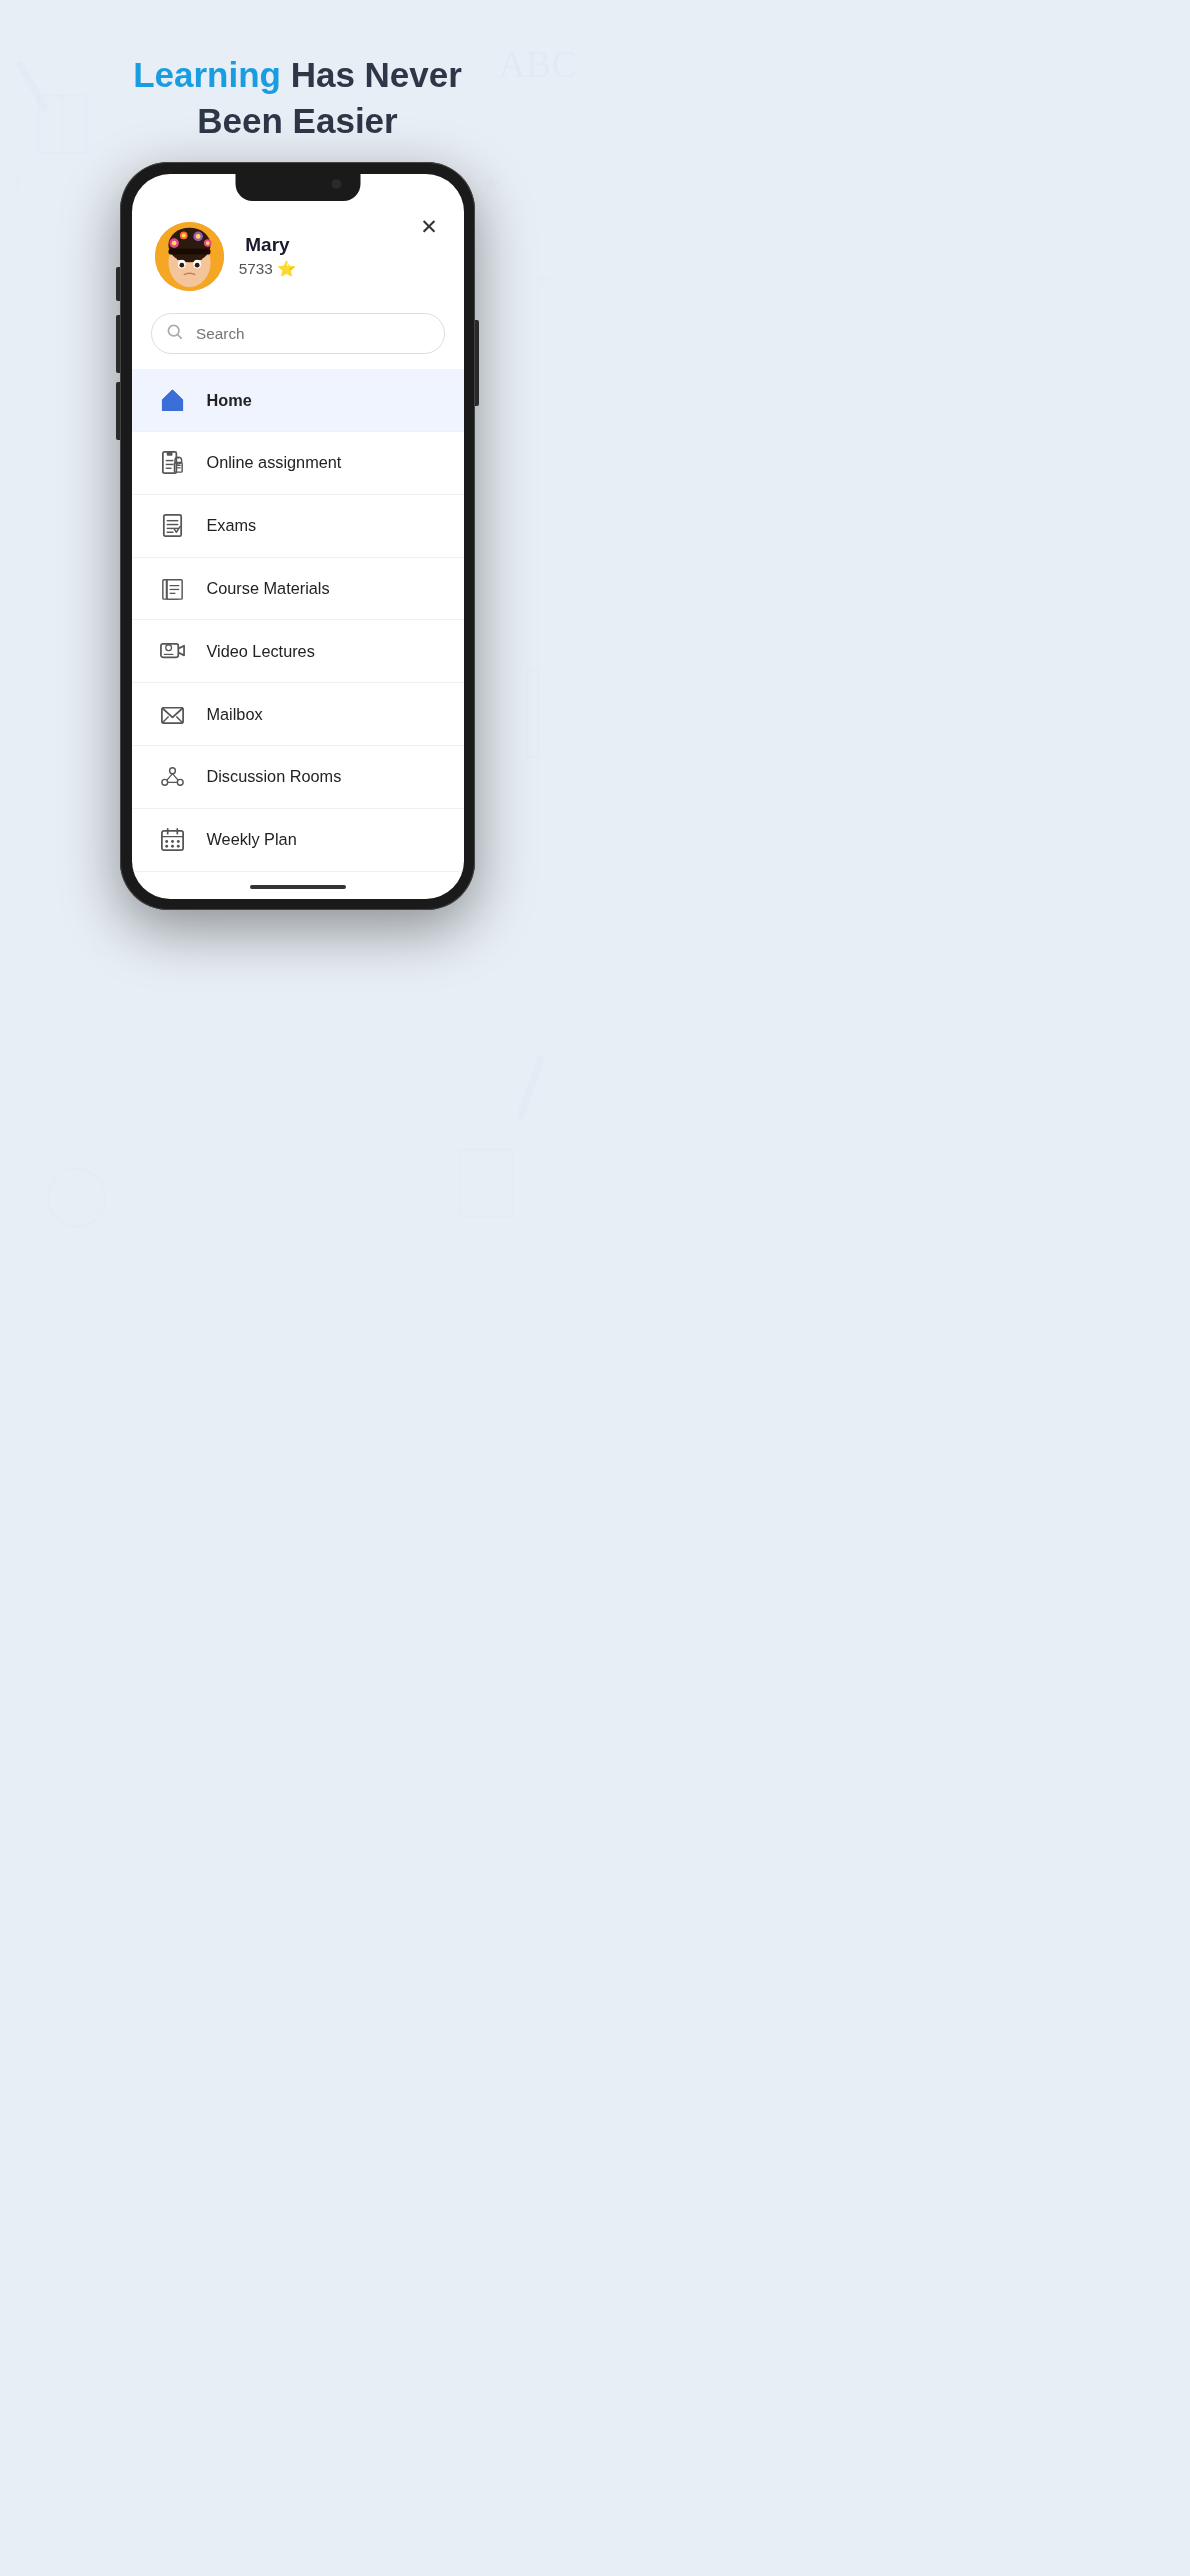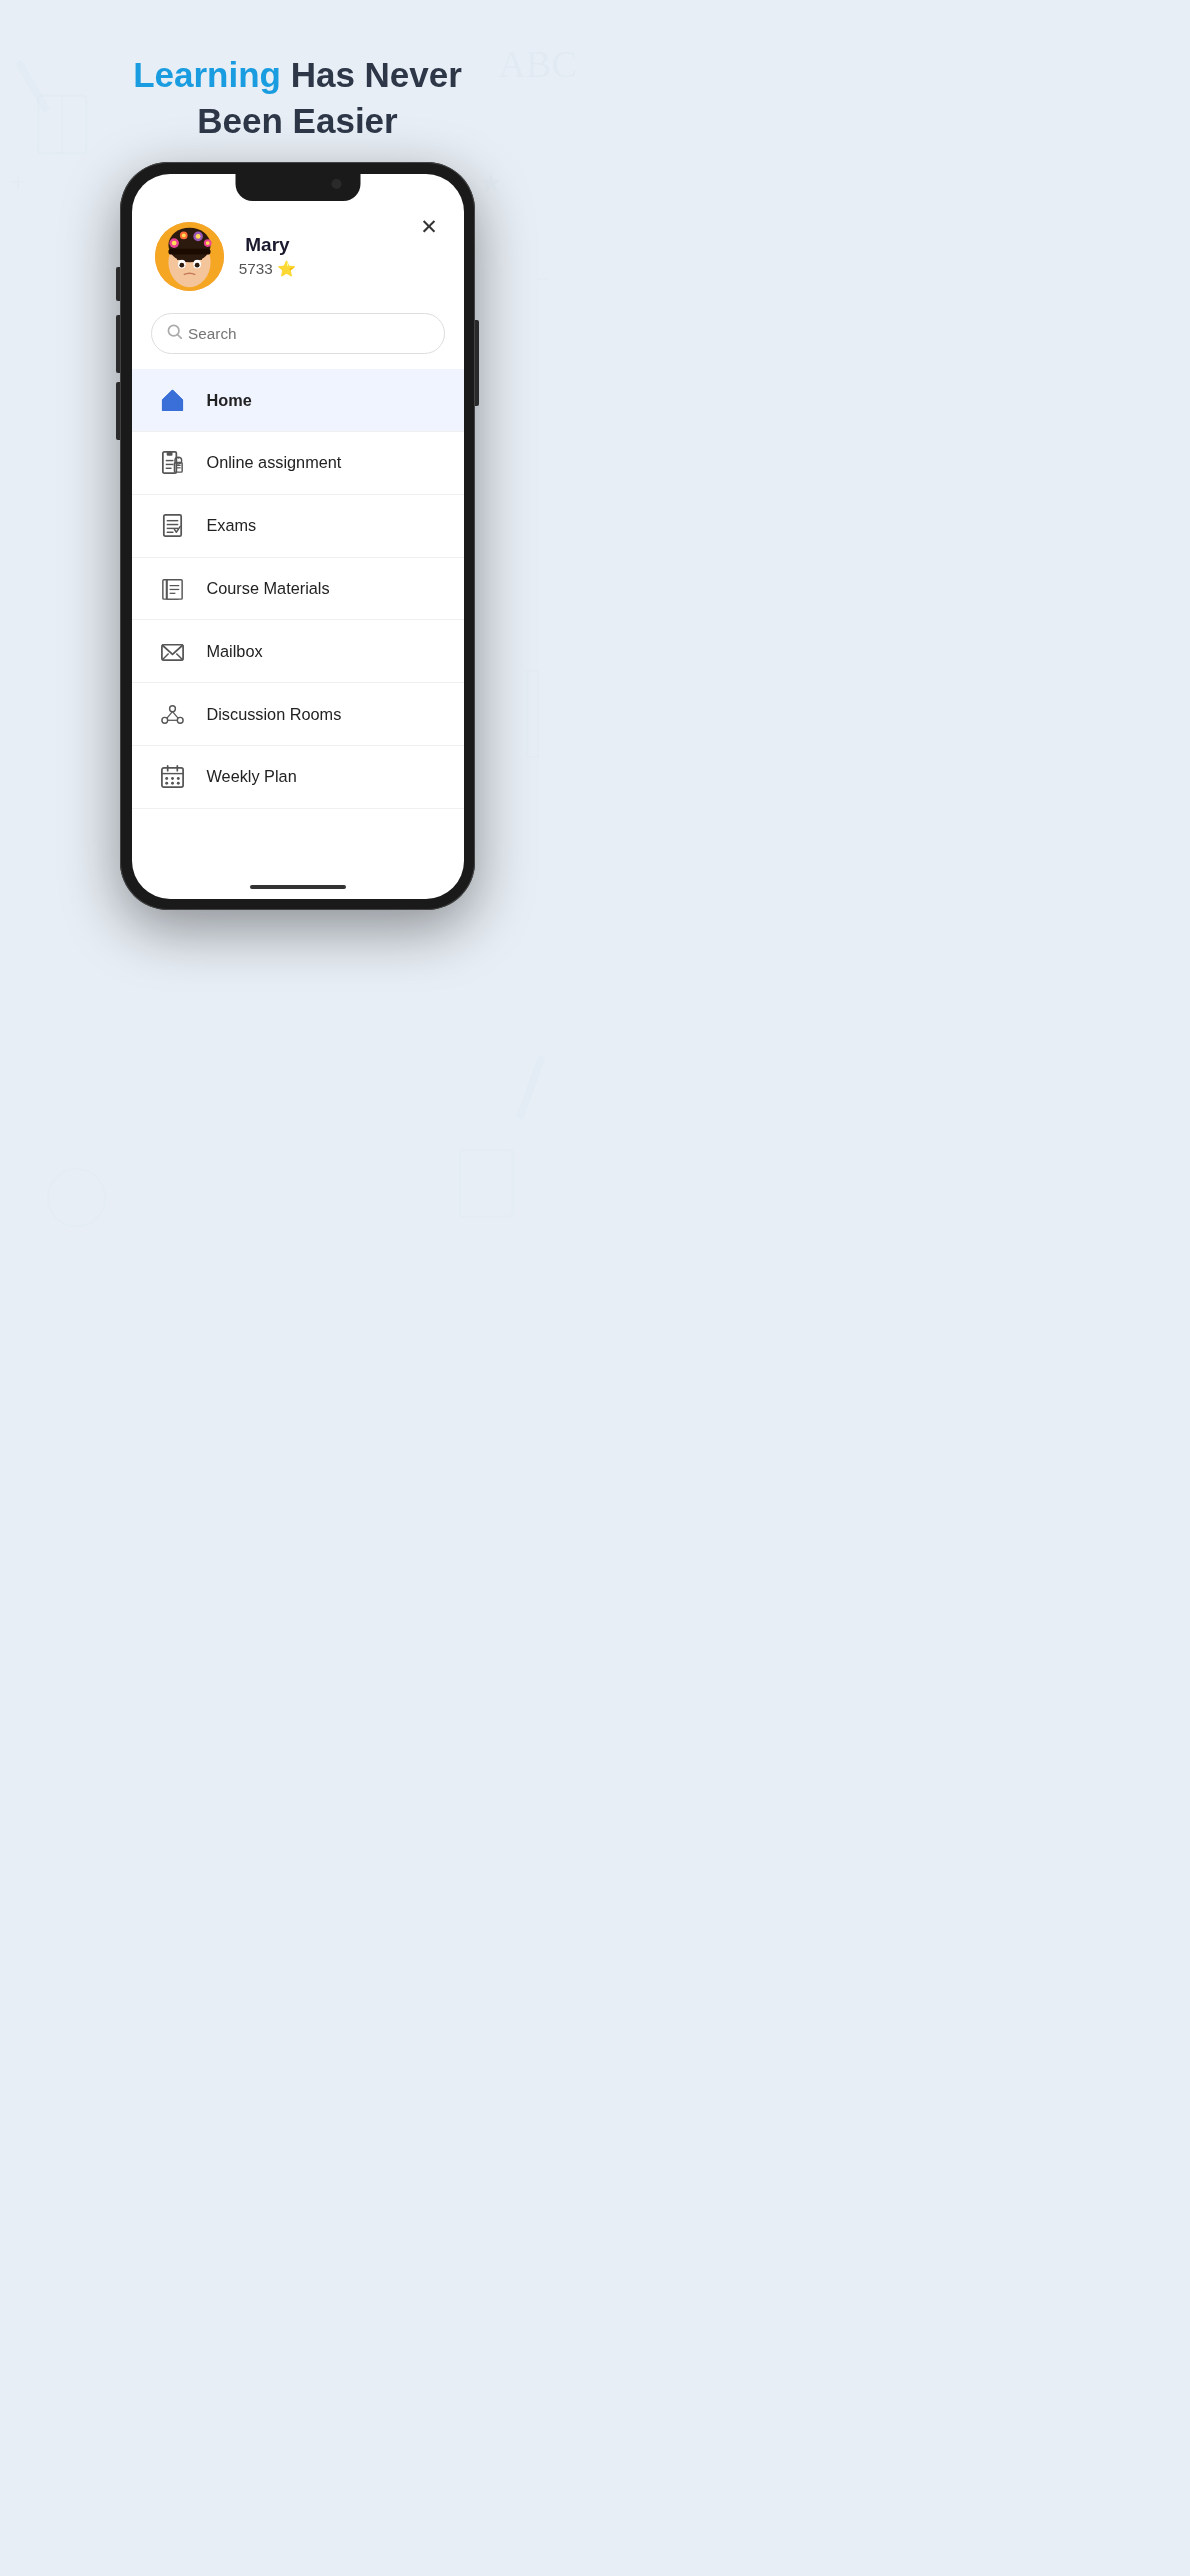--- a/index.html
+++ b/index.html
@@ -199,7 +199,7 @@
       display: flex;
       align-items: center;
       padding: 9.6px 15.3px;
-      gap: 6px;
+      gap: 14px;
     }
 
     .search-icon-wrap {

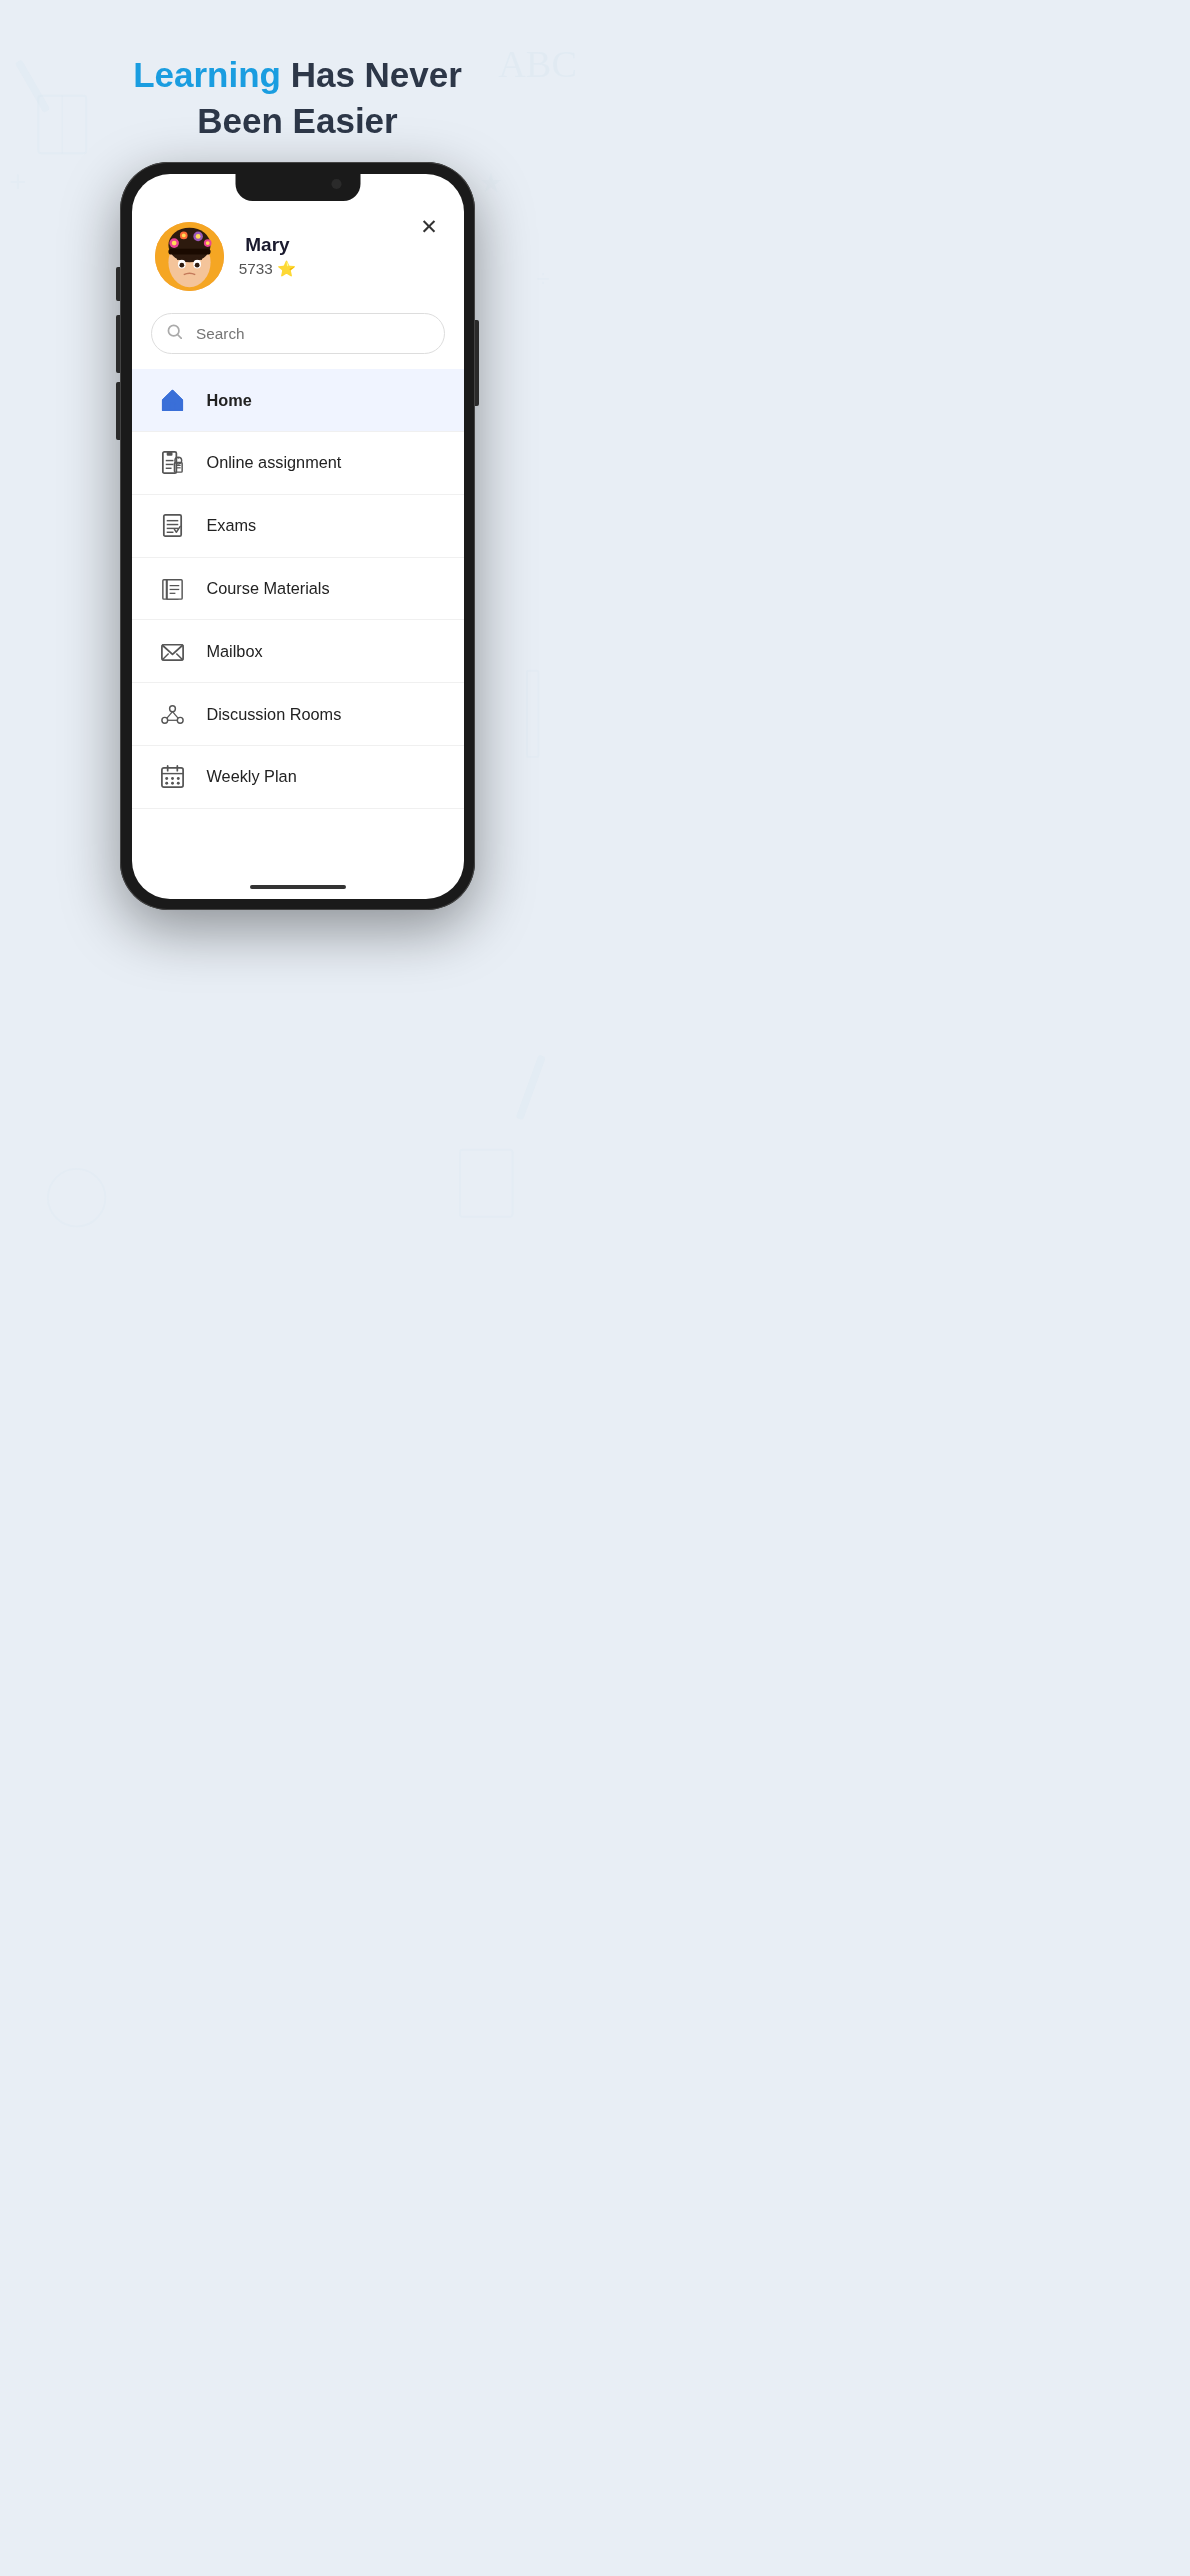--- a/index.html
+++ b/index.html
@@ -437,6 +437,17 @@
         <span class="menu-label">Course Materials</span>
       </li>
 
+      <li class="menu-item">
+        <span class="menu-icon">
+          <svg viewBox="0 0 28 28" fill="none" xmlns="http://www.w3.org/2000/svg">
+            <rect x="2" y="6" width="18" height="14" rx="2" stroke="#555" stroke-width="1.8" fill="none"></rect>
+            <circle cx="10" cy="10" r="3" stroke="#555" stroke-width="1.3" fill="none"></circle>
+            <line x1="5" y1="17" x2="15" y2="17" stroke="#555" stroke-width="1.2"></line>
+            <polyline points="20,11 26,8 26,18 20,15" stroke="#555" stroke-width="1.8" fill="none" stroke-linejoin="round"></polyline>
+          </svg>
+        </span>
+        <span class="menu-label">Video Lectures</span>
+      </li>
 
       <li class="menu-item">
         <span class="menu-icon">

